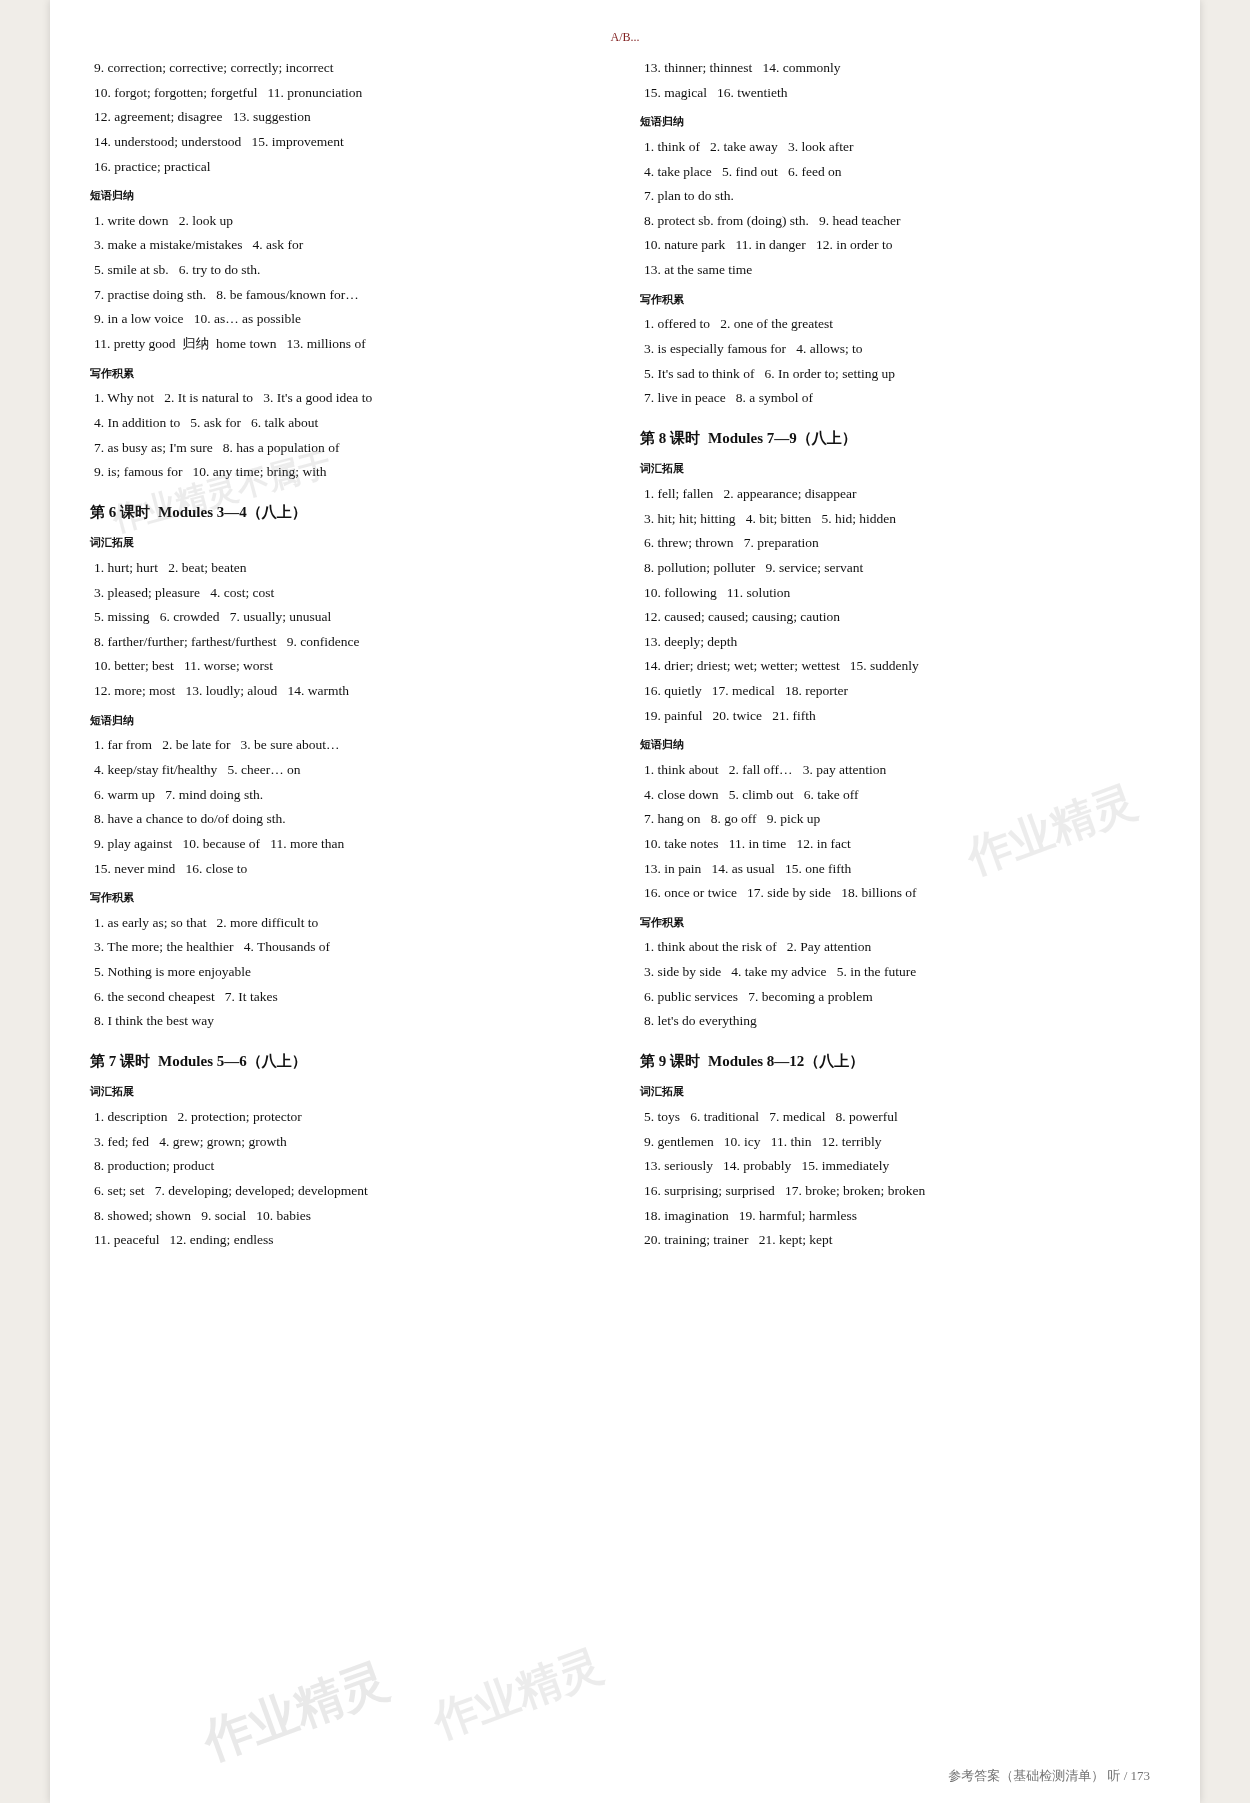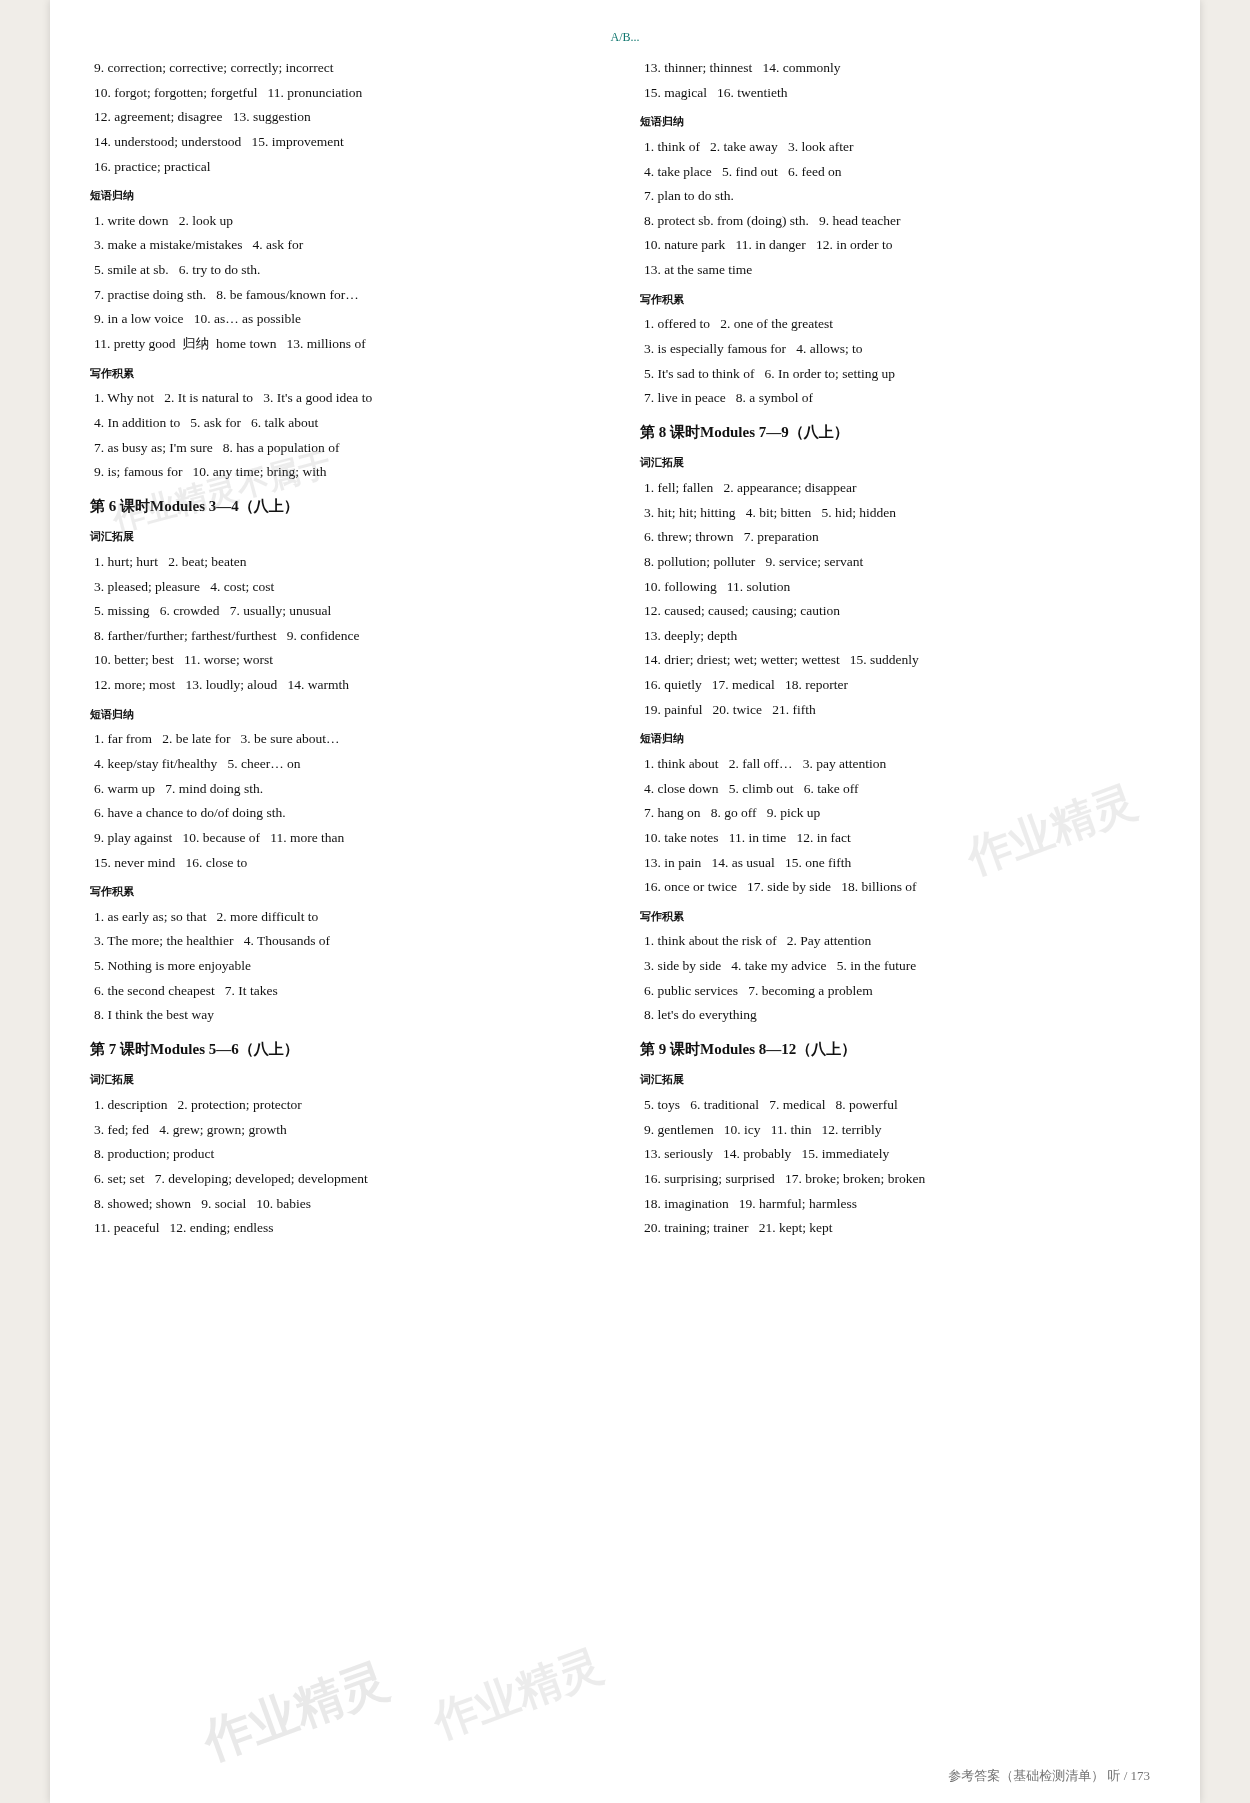--- a/index.html
+++ b/index.html
@@ -24,7 +24,7 @@
     .top-bar {
       text-align: center;
       font-size: 12px;
-      color: #0f766e;
+      color: #7f1d1d;
       margin-bottom: 10px;
     }
     .two-col {

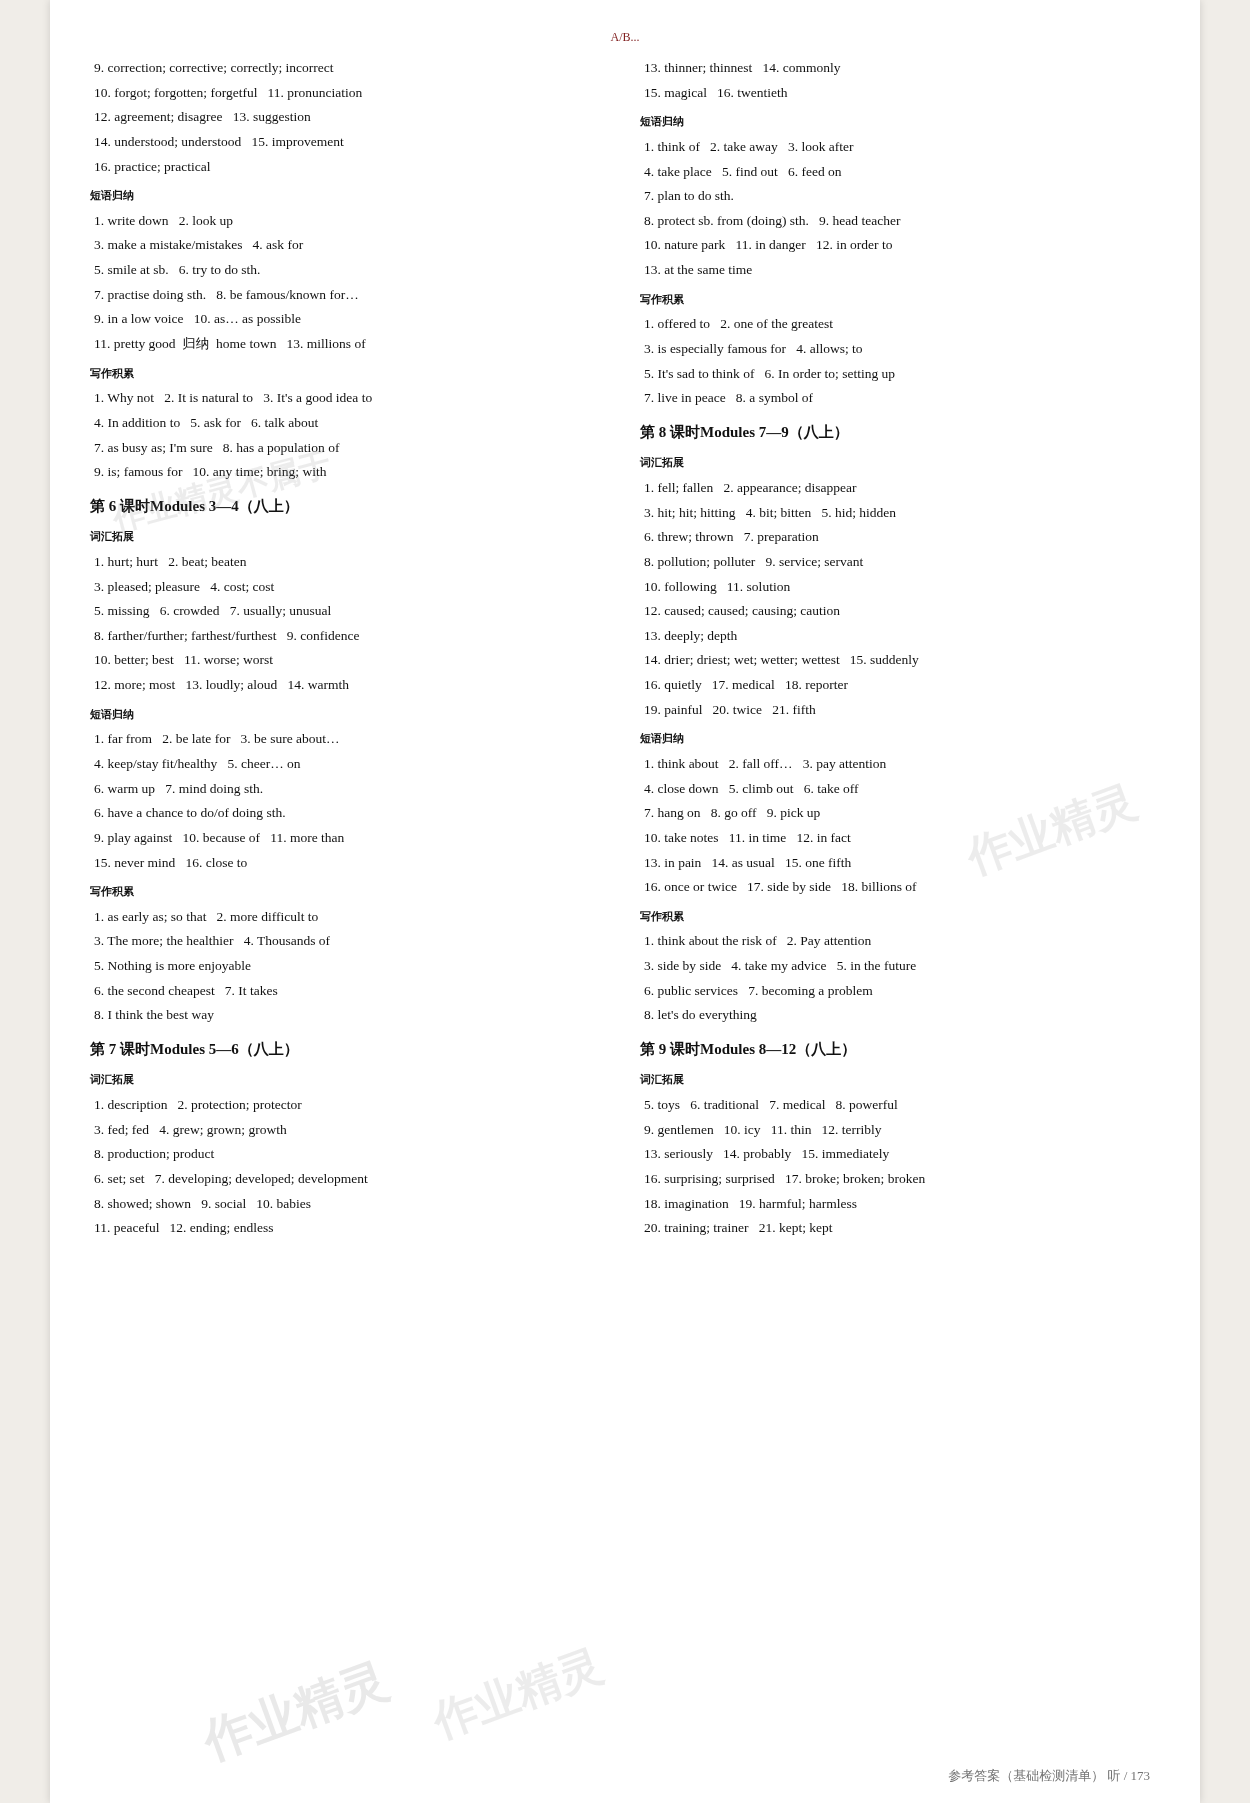--- a/index.html
+++ b/index.html
@@ -45,10 +45,10 @@
       font-weight: bold;
       font-size: 15px;
       border-left: none;
-      margin: 10px 0 6px 0;
+      margin: 16px 0 6px 0;
       display: flex;
       align-items: baseline;
-      gap: 0;
+      gap: 8px;
     }
     .item-list {
       padding-left: 4px;

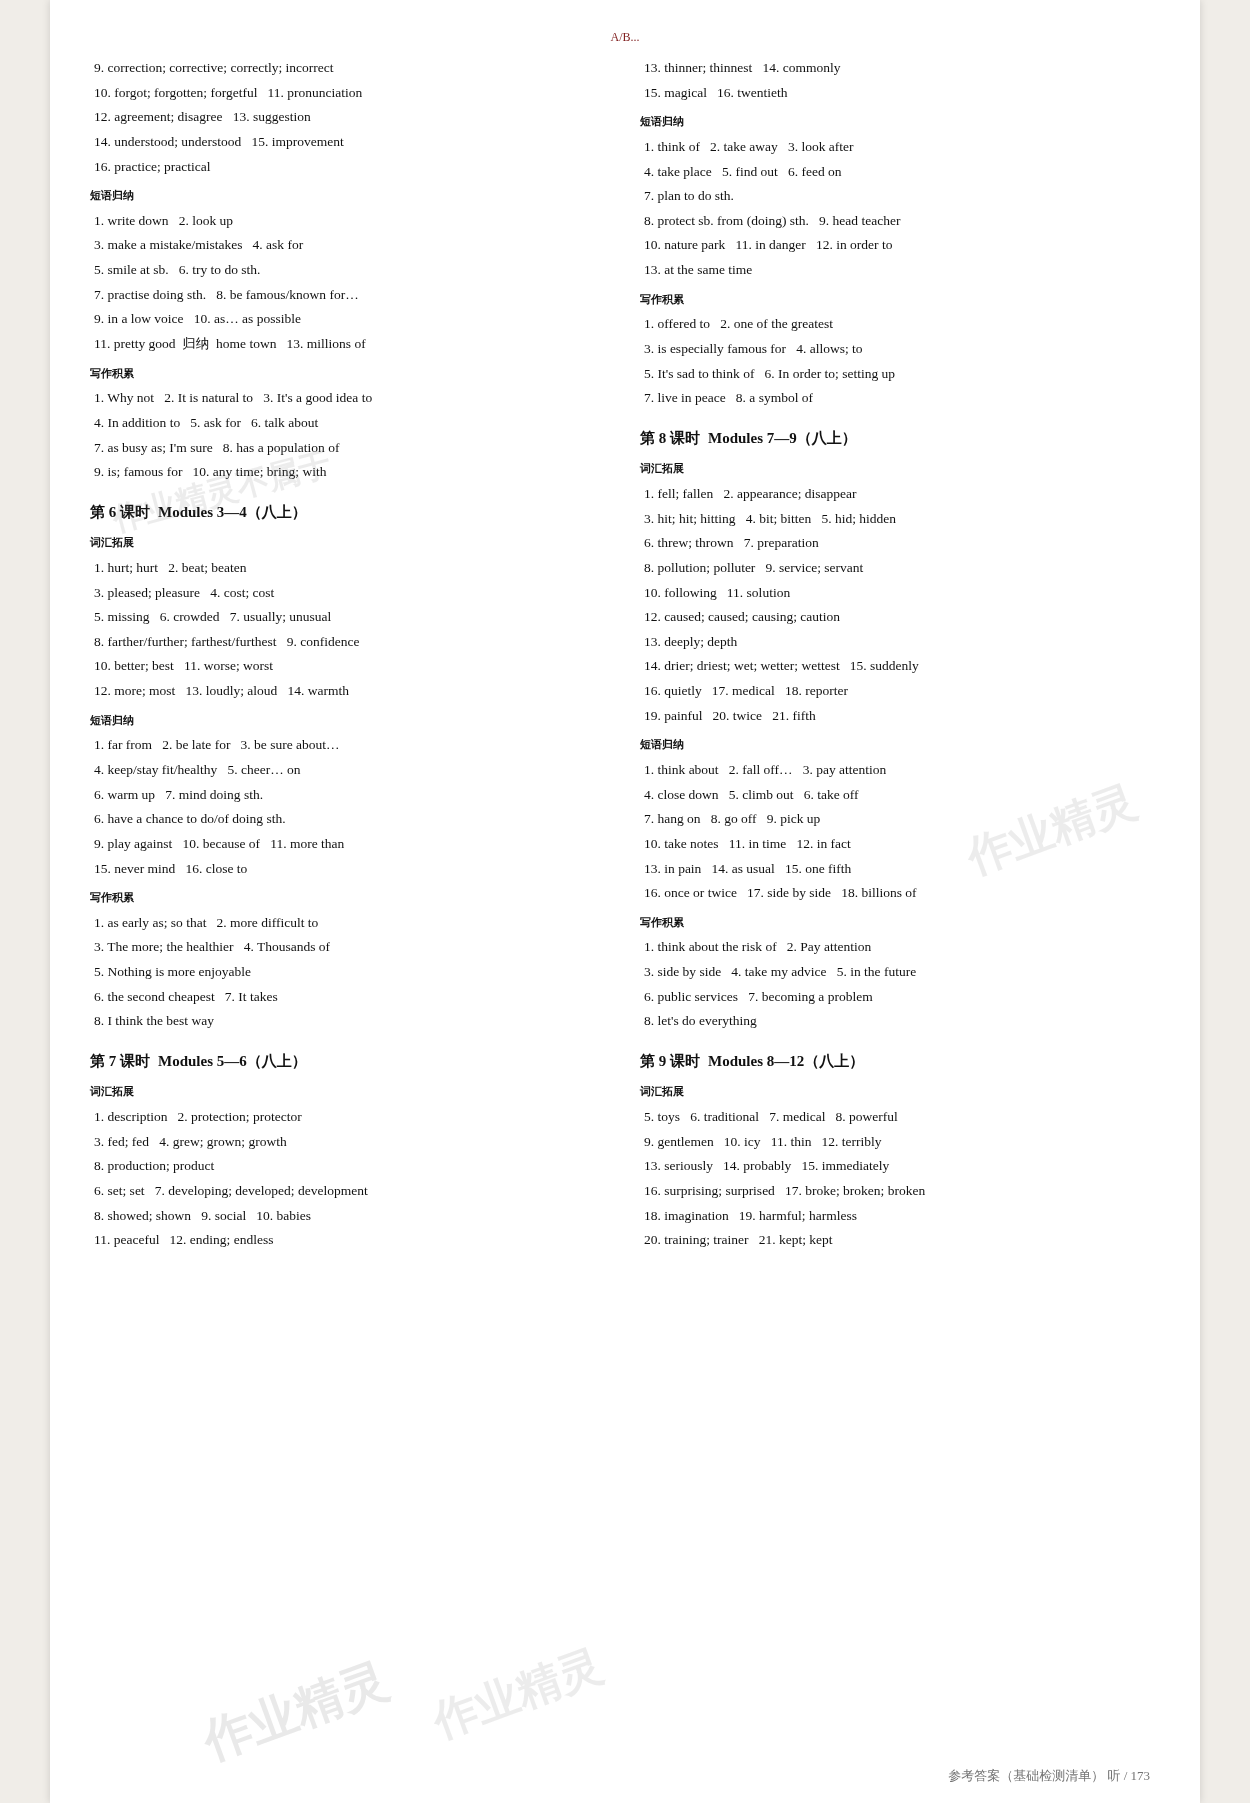--- a/index.html
+++ b/index.html
@@ -142,7 +142,7 @@
         <p>1. far from &nbsp; 2. be late for &nbsp; 3. be sure about…</p>
         <p>4. keep/stay fit/healthy &nbsp; 5. cheer… on</p>
         <p>6. warm up &nbsp; 7. mind doing sth.</p>
-        <p>6. have a chance to do/of doing sth.</p>
+        <p>8. have a chance to do/of doing sth.</p>
         <p>9. play against &nbsp; 10. because of &nbsp; 11. more than</p>
         <p>15. never mind &nbsp; 16. close to</p>
       </div>

